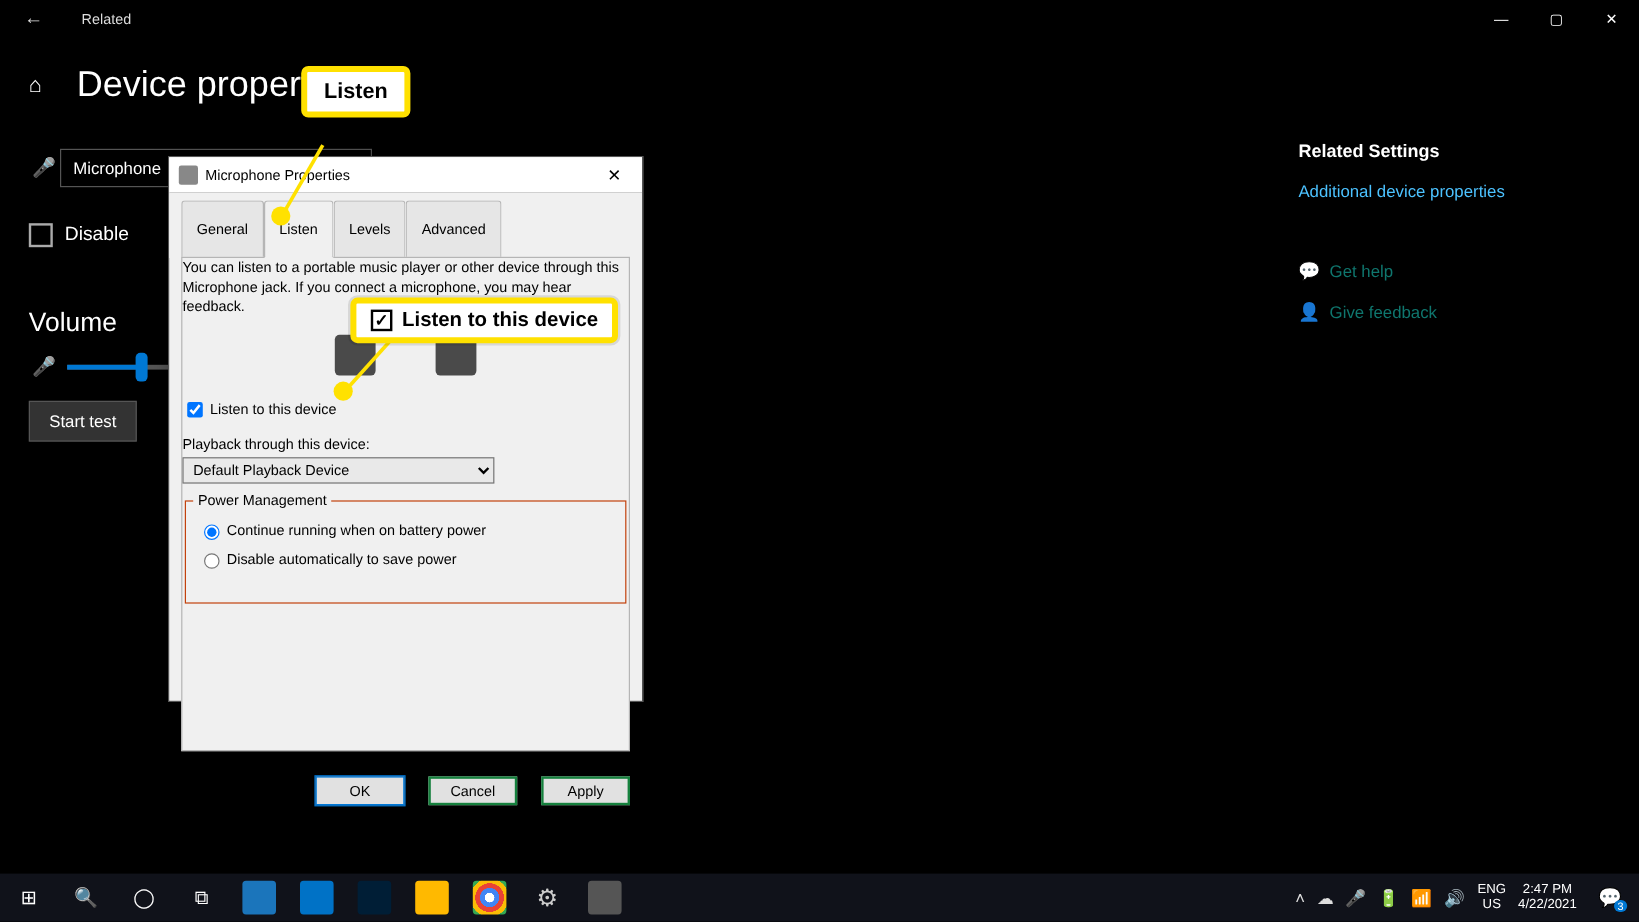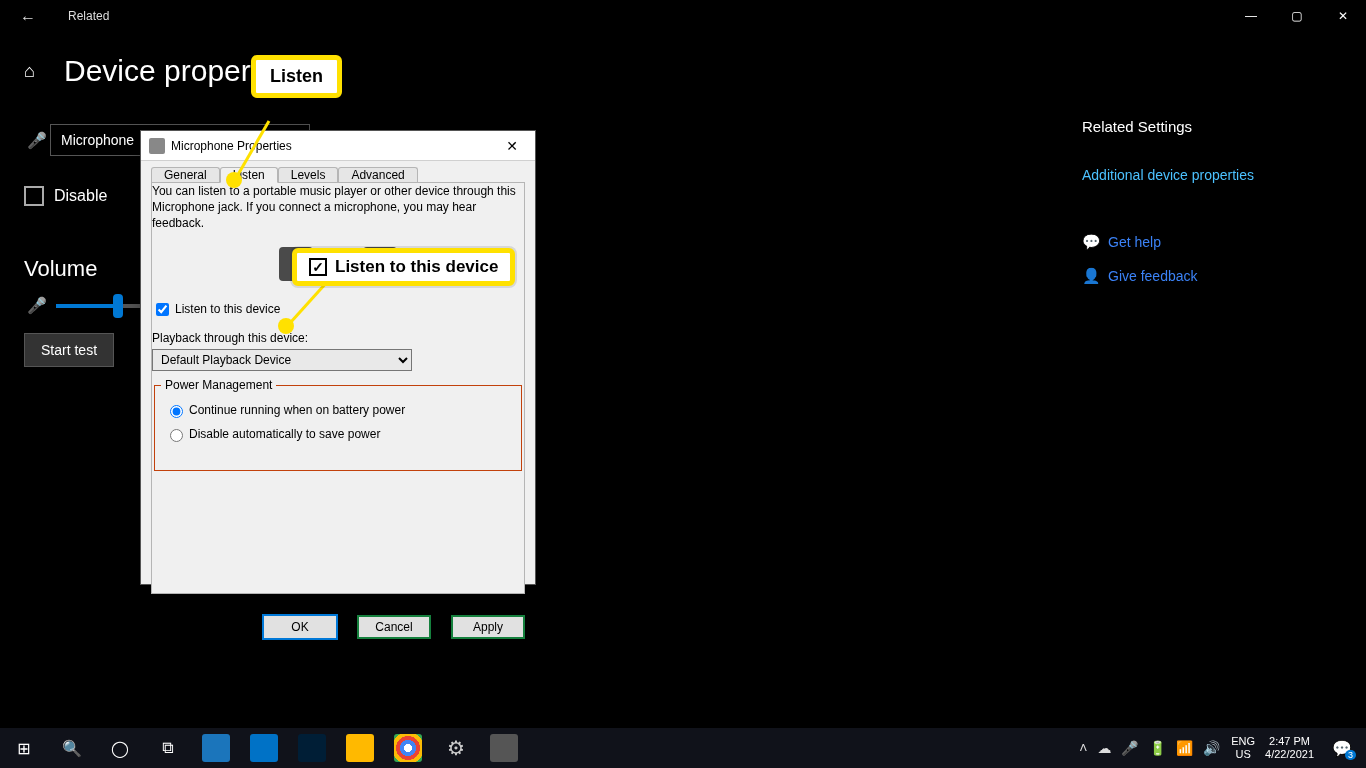--- a/index.html
+++ b/index.html
@@ -36,7 +36,7 @@
 
 .start-test-btn{margin-top:18px;height:34px;padding:0 16px;background:#333;border:1px solid #555;color:#fff;font-size:14px}
 
-.related-h{font-size:15px;margin:0 0 32px 0;color:#fff;font-weight:400}
+.related-h{font-size:15px;margin:0 0 16px 0;color:#fff;font-weight:700}
 .link{color:#4cc2ff;font-size:14px;text-decoration:none;display:block;margin-bottom:14px}
 .help-row{display:flex;align-items:center;margin-top:50px;margin-bottom:16px}
 .help-row .hicon{width:26px;color:#ccc;font-size:15px}

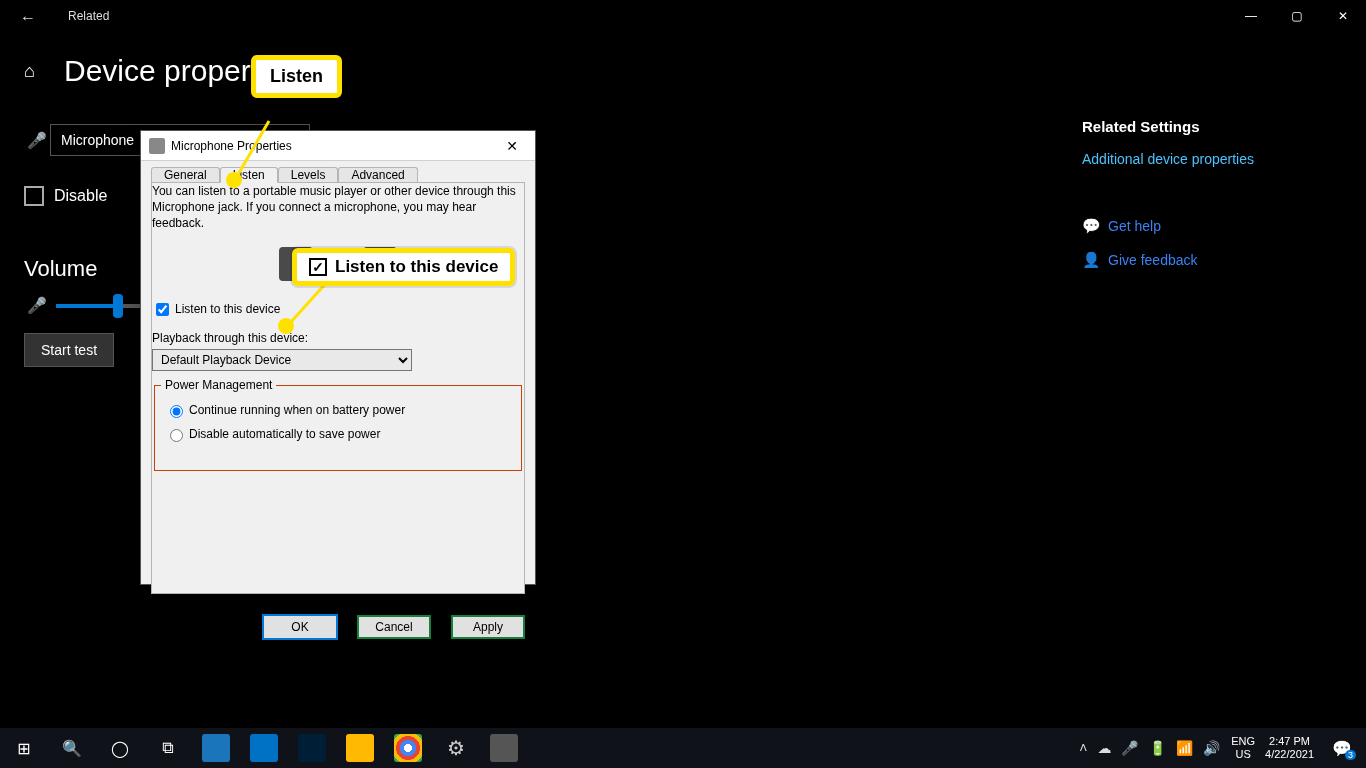--- a/index.html
+++ b/index.html
@@ -50,7 +50,7 @@
 .dlg-close{width:30px;text-align:center;font-size:14px}
 
 .dlg-tabs{display:flex;padding:6px 10px 0 10px;background:#f0f0f0;position:relative}
-.dlg-tab{padding:0 12px;border:1px solid #b5b5b5;border-bottom:none;background:#e6e6e6;color:#000;border-radius:3px 3px 0 0;margin-right:0;font-size:12px;position:relative}
+.dlg-tab{padding:16px 12px;border:1px solid #b5b5b5;border-bottom:none;background:#e6e6e6;color:#000;border-radius:3px 3px 0 0;margin-right:0;font-size:12px;position:relative}
 .dlg-tab.active{background:#f0f0f0;border-bottom:1px solid #f0f0f0;z-index:2}
 .dlg-tabpanel{border:1px solid #b5b5b5;margin:0 10px 10px 10px;padding:0;height:412px;background:#f0f0f0;position:relative;top:-1px}
 

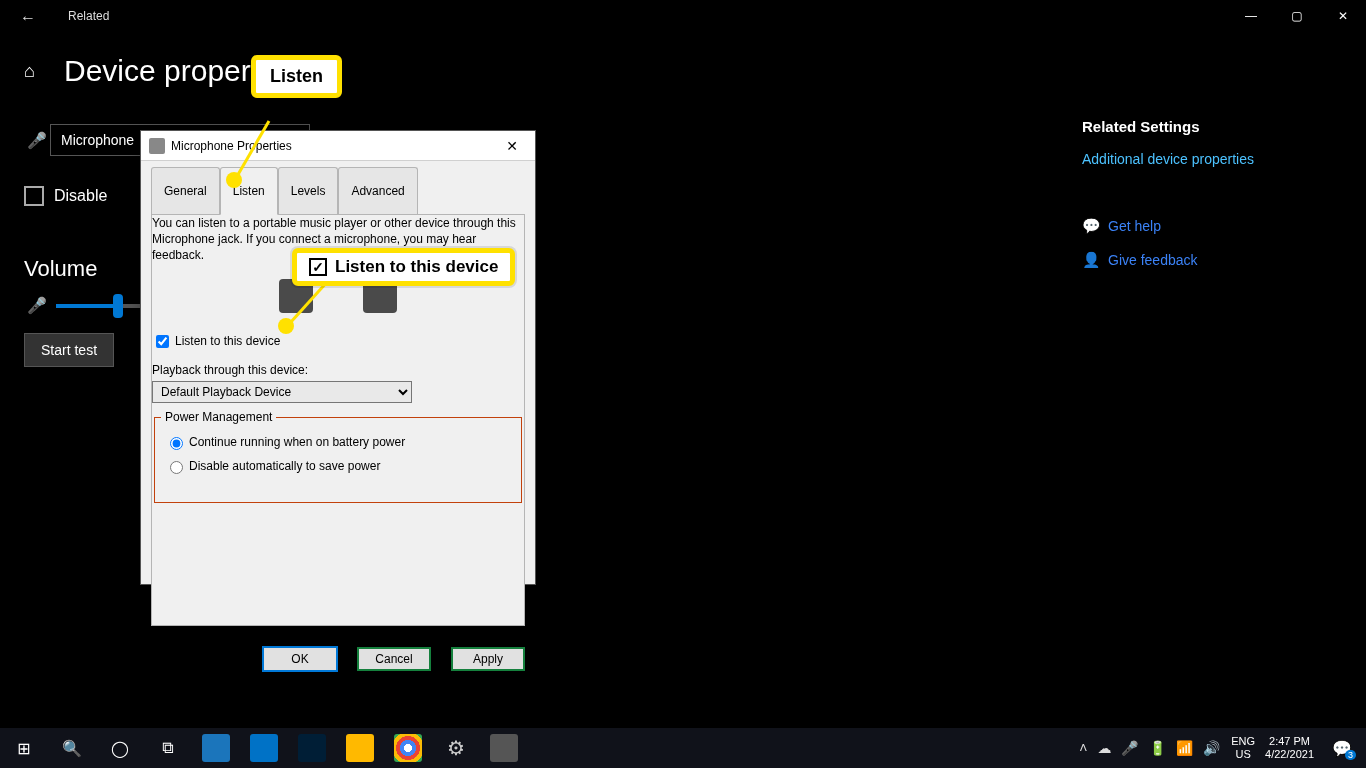--- a/index.html
+++ b/index.html
@@ -40,7 +40,7 @@
 .link{color:#4cc2ff;font-size:14px;text-decoration:none;display:block;margin-bottom:14px}
 .help-row{display:flex;align-items:center;margin-top:50px;margin-bottom:16px}
 .help-row .hicon{width:26px;color:#ccc;font-size:15px}
-.help-row a{color:#3b82f6;font-size:14px;text-decoration:none}
+.help-row a{color:#0f766e;font-size:14px;text-decoration:none}
 
 
 .dialog{position:absolute;left:140px;top:130px;width:396px;height:455px;background:#f0f0f0;color:#000;border:1px solid #555;box-shadow:6px 6px 18px rgba(0,0,0,.6);font-size:12px}

